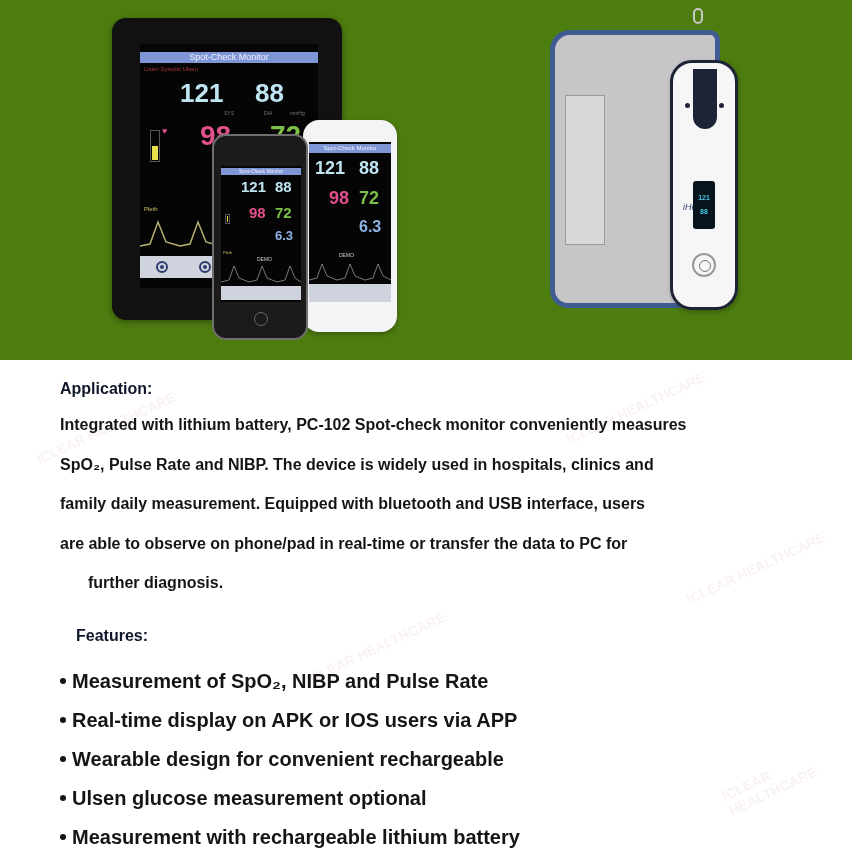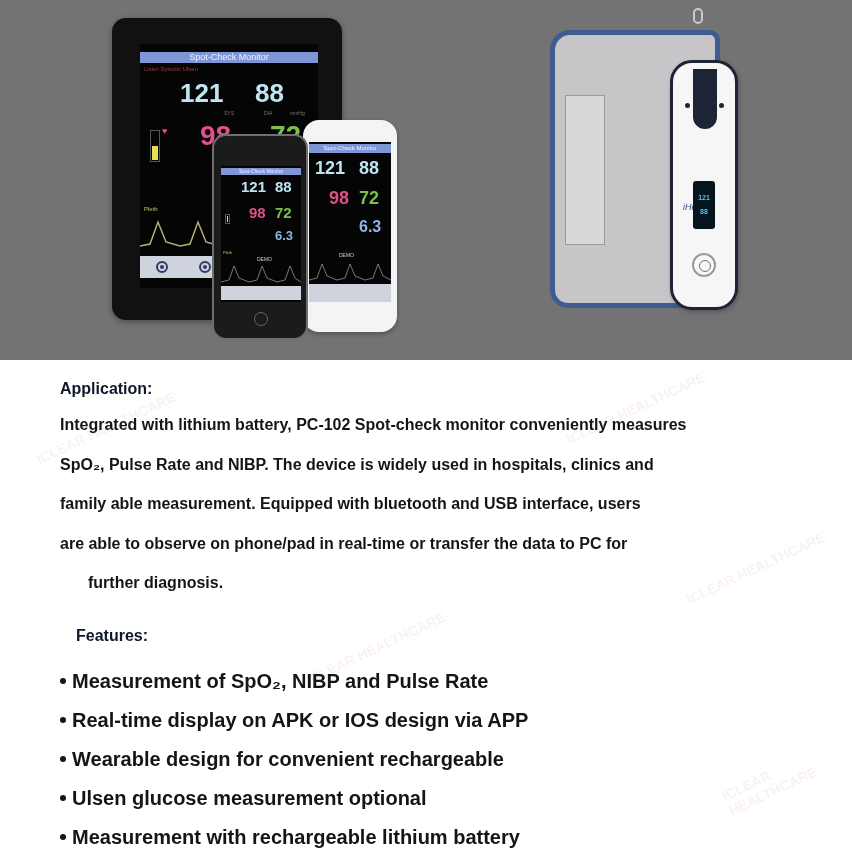--- a/index.html
+++ b/index.html
@@ -6,7 +6,7 @@
   html, body { width: 852px; height: 851px; overflow: hidden; background: #ffffff; }
   body { font-family: "Liberation Sans", sans-serif; position: relative; }
 
-  .banner { position: absolute; left: 0; top: 0; width: 852px; height: 360px; background: #737373; overflow: hidden; }
+  .banner { position: absolute; left: 0; top: 0; width: 852px; height: 360px; background: #4d7c0f; overflow: hidden; }
 
   
   .tablet { position: absolute; left: 112px; top: 18px; width: 230px; height: 302px; background: #111; border-radius: 14px; box-shadow: 0 2px 6px rgba(0,0,0,0.35); }

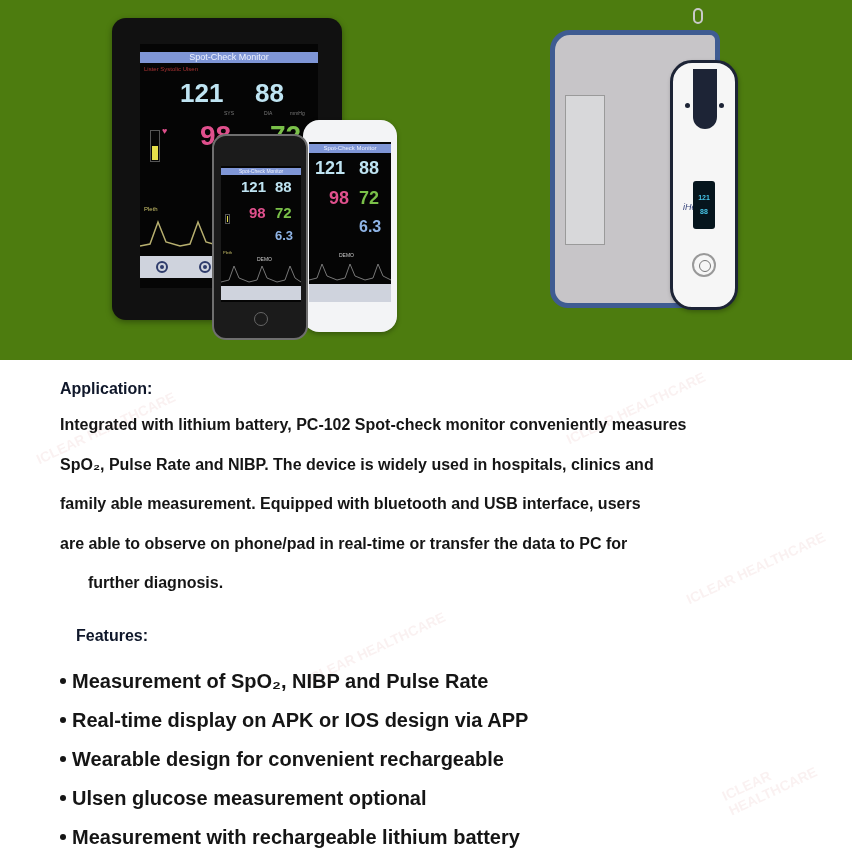--- a/index.html
+++ b/index.html
@@ -150,7 +150,7 @@
 <div class="heading" style="top:380px;">Application:</div>
 <div class="para-line" style="top:416px;">Integrated with lithium battery, PC-102 Spot-check monitor conveniently measures</div>
 <div class="para-line" style="top:456px;text-align:right;">SpO₂, Pulse Rate and NIBP. The device is widely used in hospitals, clinics and</div>
-<div class="para-line" style="top:495px;">family able measurement. Equipped with bluetooth and USB interface, users</div>
+<div class="para-line" style="top:495px;">family daily measurement. Equipped with bluetooth and USB interface, users</div>
 <div class="para-line" style="top:535px;">are able to observe on phone/pad in real-time or transfer the data to PC for</div>
 <div class="para-line" style="top:574px;margin-left:28px;">further diagnosis.</div>
 

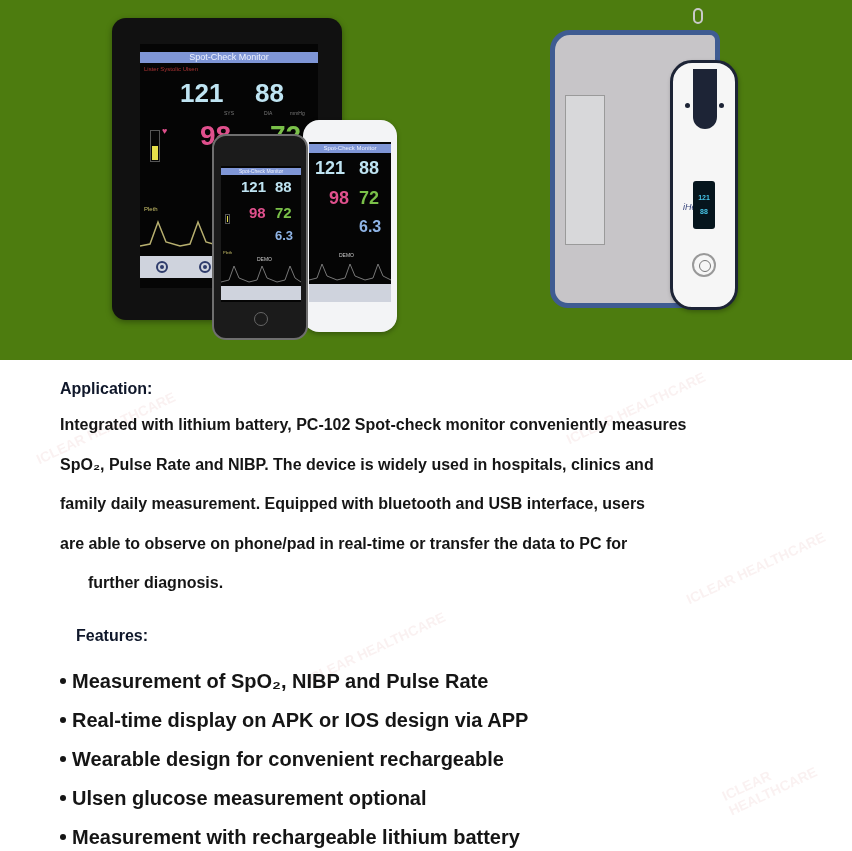--- a/index.html
+++ b/index.html
@@ -156,7 +156,7 @@
 
 <div class="heading" style="top:627px;margin-left:16px;">Features:</div>
 <div class="feat" style="top:670px;"><span class="dot"></span><span>Measurement of SpO₂, NIBP and Pulse Rate</span></div>
-<div class="feat" style="top:709px;"><span class="dot"></span><span>Real-time display on APK or IOS design via APP</span></div>
+<div class="feat" style="top:709px;"><span class="dot"></span><span>Real-time display on APK or IOS users via APP</span></div>
 <div class="feat" style="top:748px;"><span class="dot"></span><span>Wearable design for convenient rechargeable</span></div>
 <div class="feat" style="top:787px;"><span class="dot"></span><span>Ulsen glucose measurement optional</span></div>
 <div class="feat" style="top:826px;"><span class="dot"></span><span>Measurement with rechargeable lithium battery</span></div>

